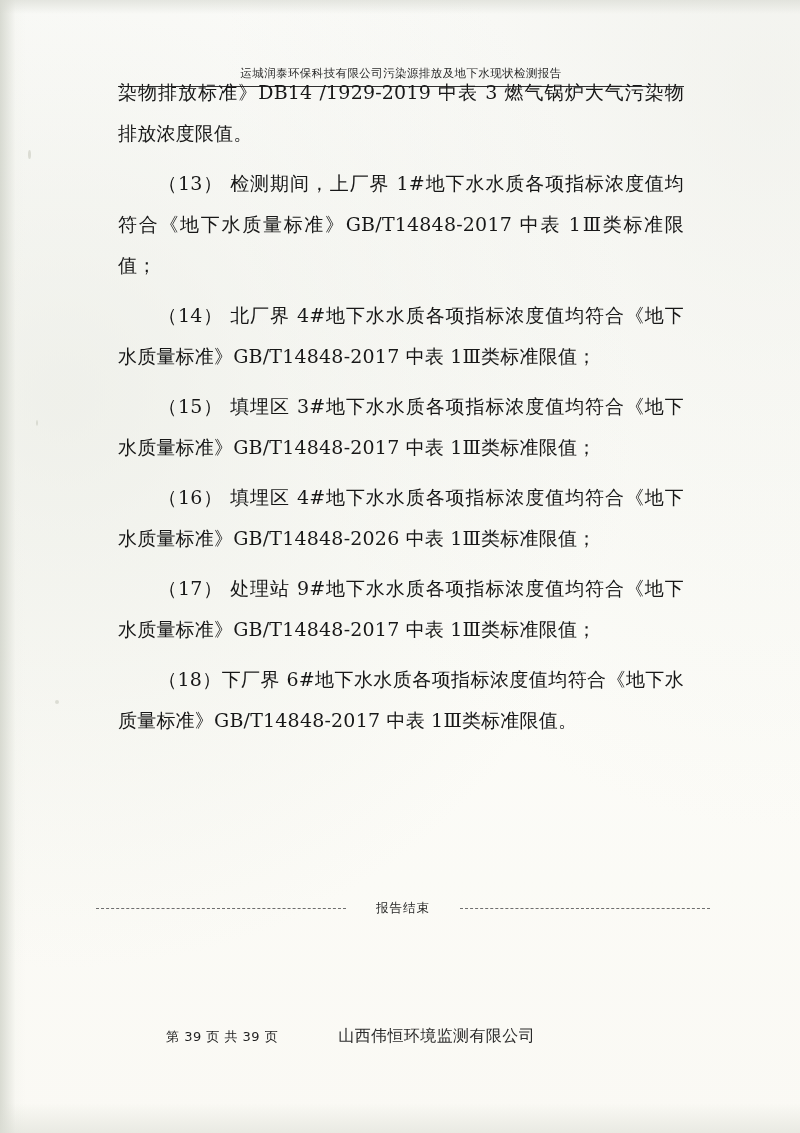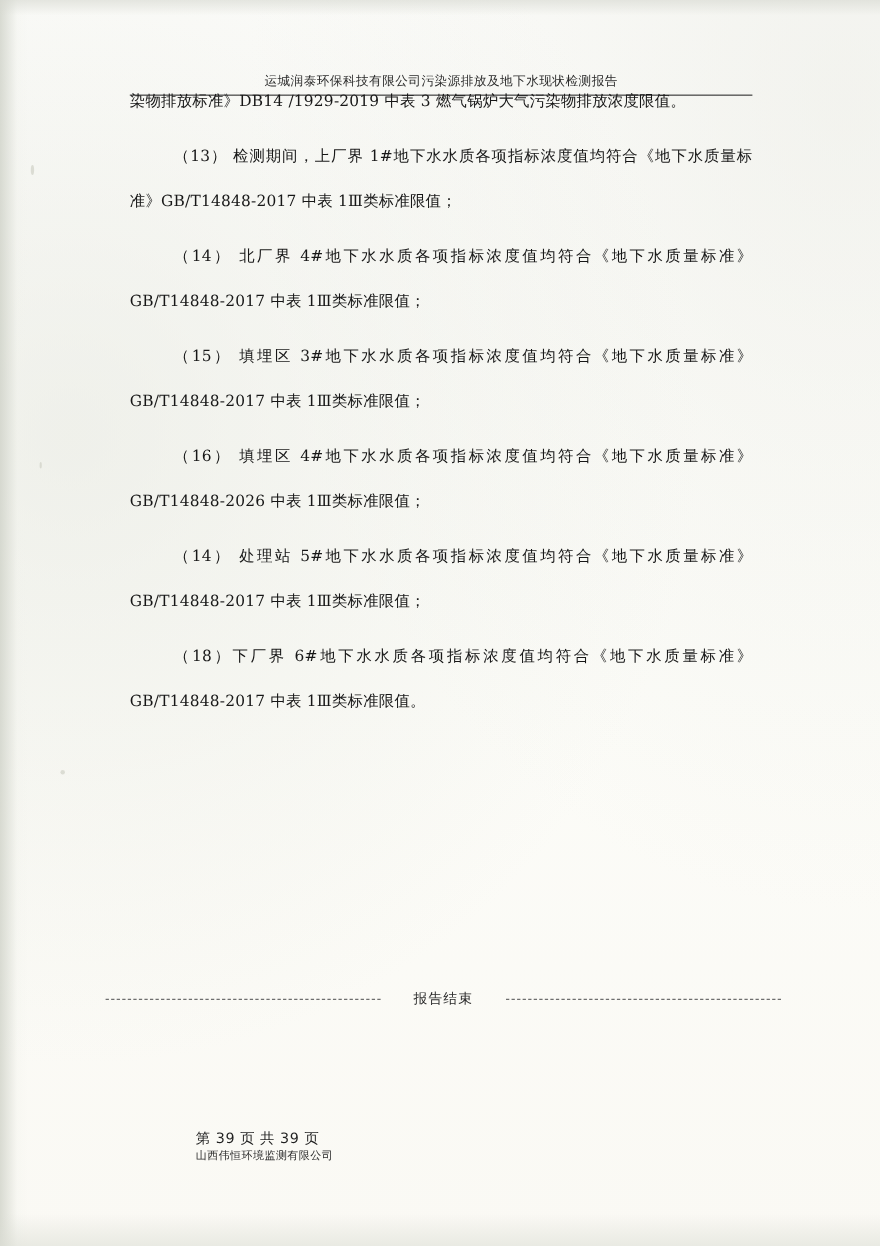--- a/index.html
+++ b/index.html
@@ -82,7 +82,7 @@
   }
   .para {
     font-family: "DejaVu Serif", "Liberation Serif", serif;
-    font-size: 14px;
+    font-size: 19px;
     line-height: 41px;
     letter-spacing: 0.2px;
     color: #171717;

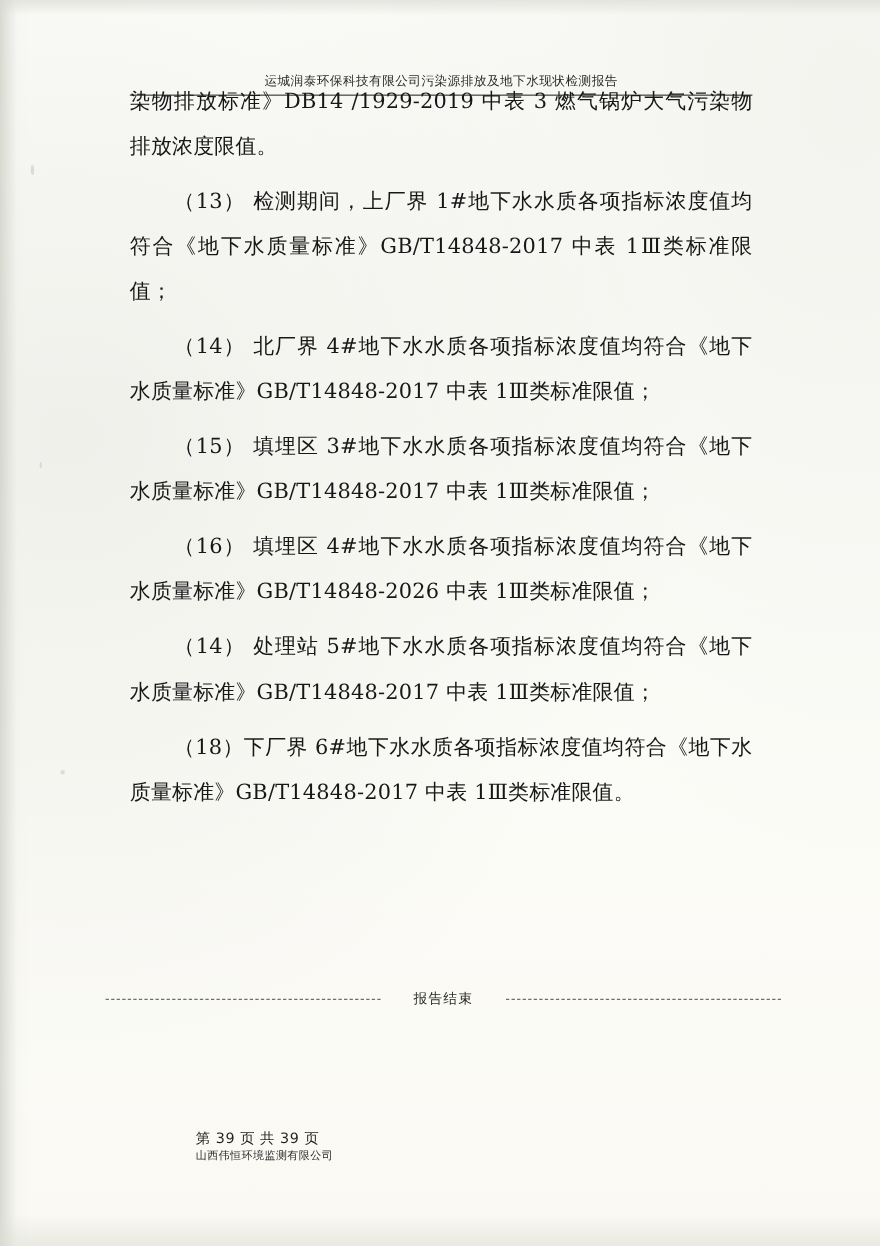--- a/index.html
+++ b/index.html
@@ -169,7 +169,7 @@
     <p class="para indent">（14）  北厂界 4#地下水水质各项指标浓度值均符合《地下水质量标准》GB/T14848-2017 中表 1Ⅲ类标准限值；</p>
     <p class="para indent">（15）  填埋区 3#地下水水质各项指标浓度值均符合《地下水质量标准》GB/T14848-2017 中表 1Ⅲ类标准限值；</p>
     <p class="para indent">（16）  填埋区 4#地下水水质各项指标浓度值均符合《地下水质量标准》GB/T14848-2026 中表 1Ⅲ类标准限值；</p>
-    <p class="para indent">（14）  处理站 5#地下水水质各项指标浓度值均符合《地下水质量标准》GB/T14848-2017 中表 1Ⅲ类标准限值；</p>
+    <p class="para indent">（17）  处理站 9#地下水水质各项指标浓度值均符合《地下水质量标准》GB/T14848-2017 中表 1Ⅲ类标准限值；</p>
     <p class="para indent">（18）下厂界 6#地下水水质各项指标浓度值均符合《地下水质量标准》GB/T14848-2017 中表 1Ⅲ类标准限值。</p>
   </div>
 

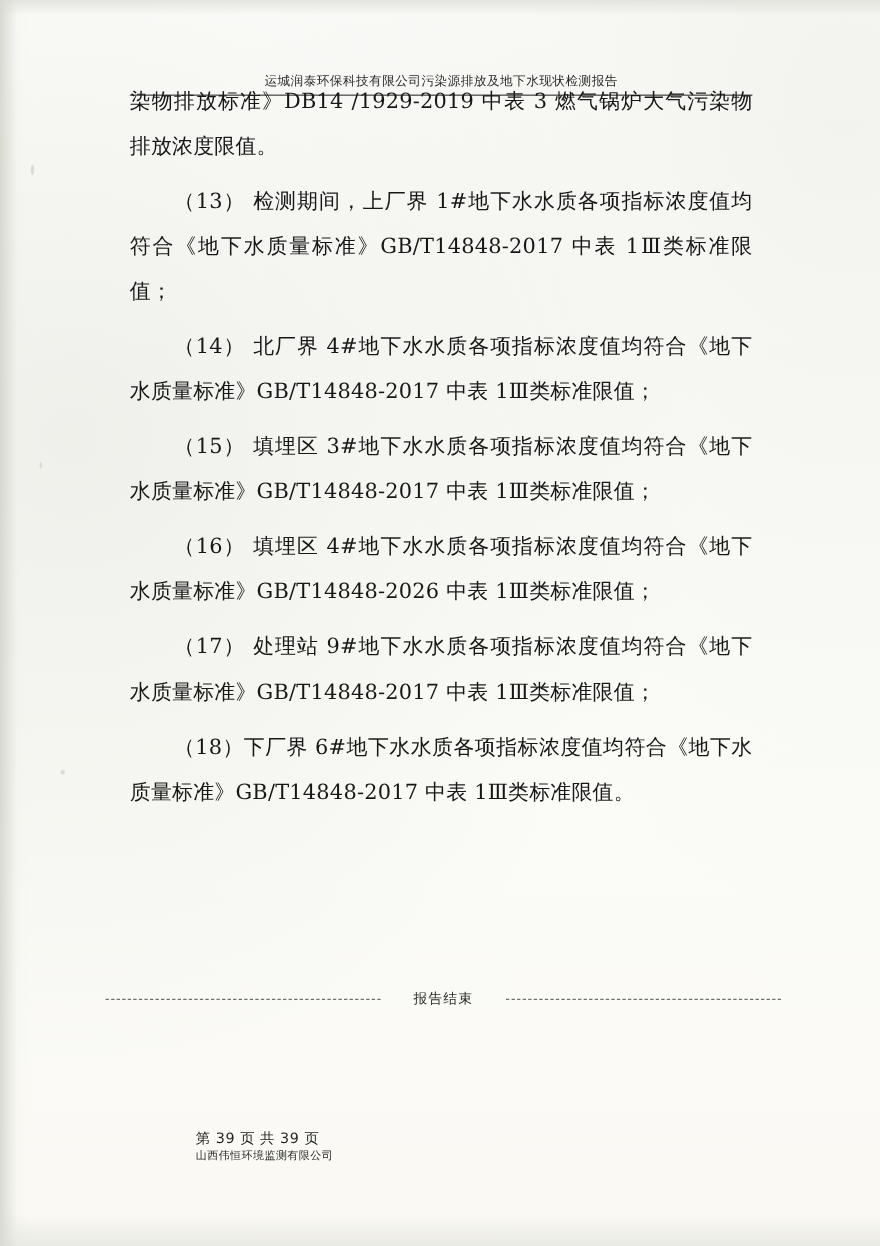--- a/index.html
+++ b/index.html
@@ -127,7 +127,6 @@
     width: 566px;
     display: flex;
     align-items: baseline;
-    flex-direction: column;
   }
   .footer-page {
     font-family: "DejaVu Sans", "Liberation Sans", sans-serif;

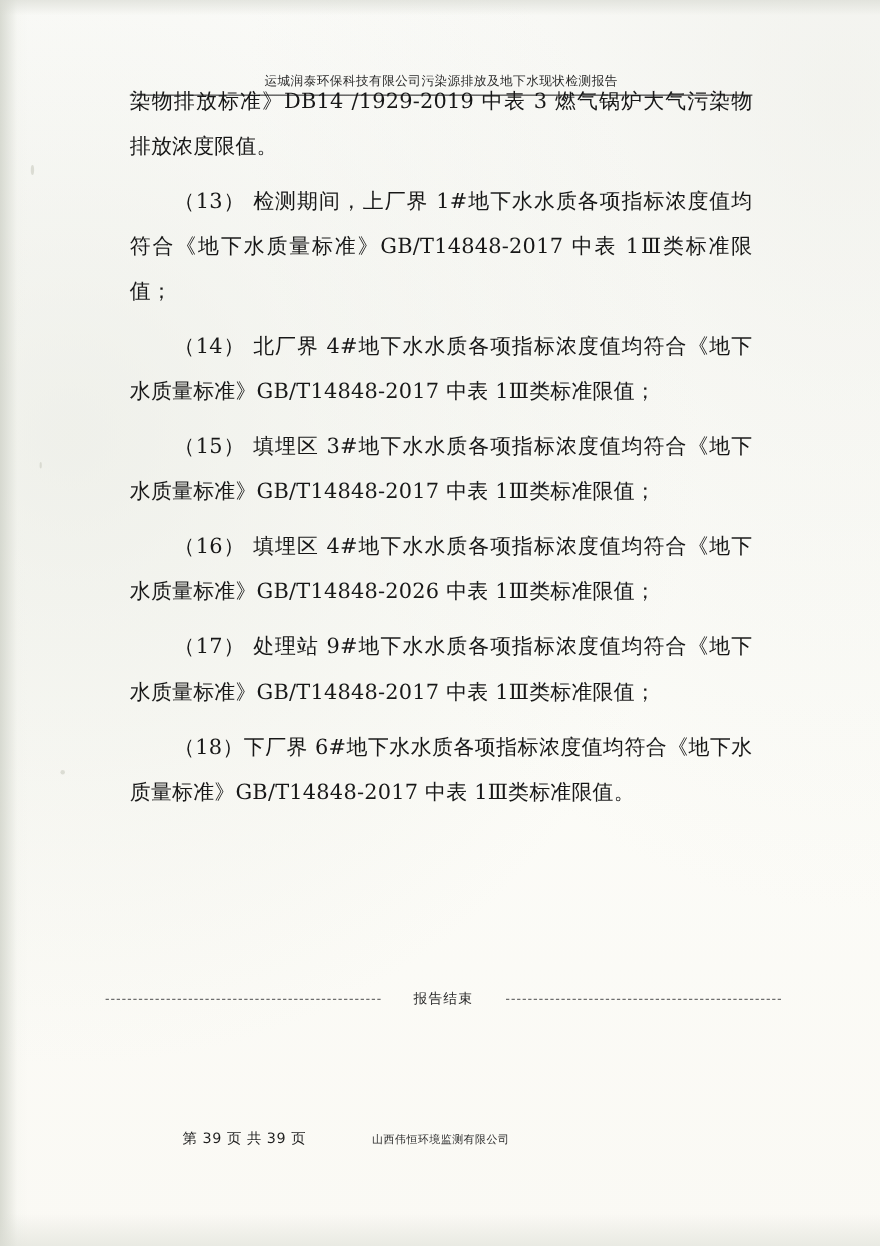--- a/index.html
+++ b/index.html
@@ -138,7 +138,7 @@
   }
   .footer-org {
     font-family: Liberation Mono, monospace;
-    font-size: 10px;
+    font-size: 16px;
     color: #2b2b2b;
     letter-spacing: 0.4px;
     margin-left: 60px;

